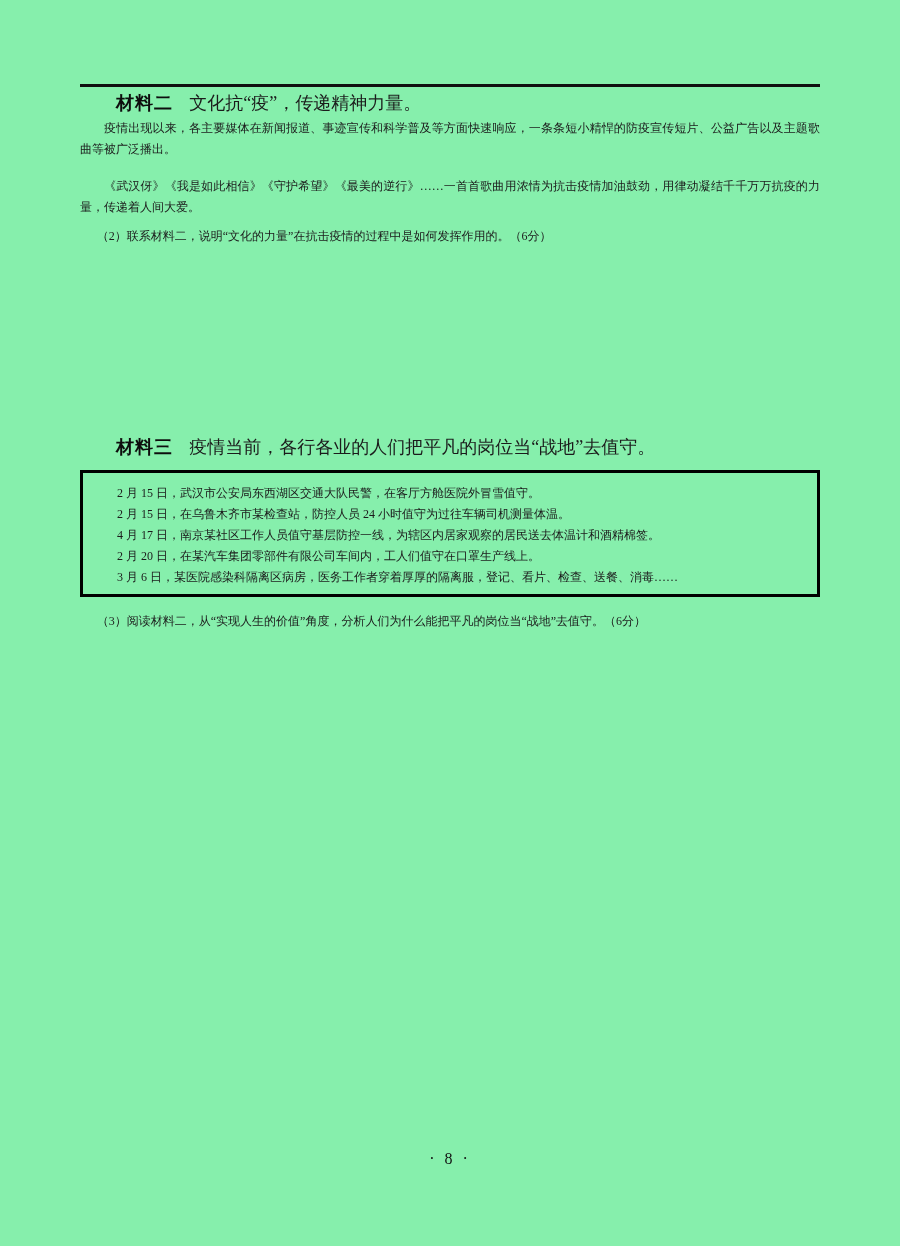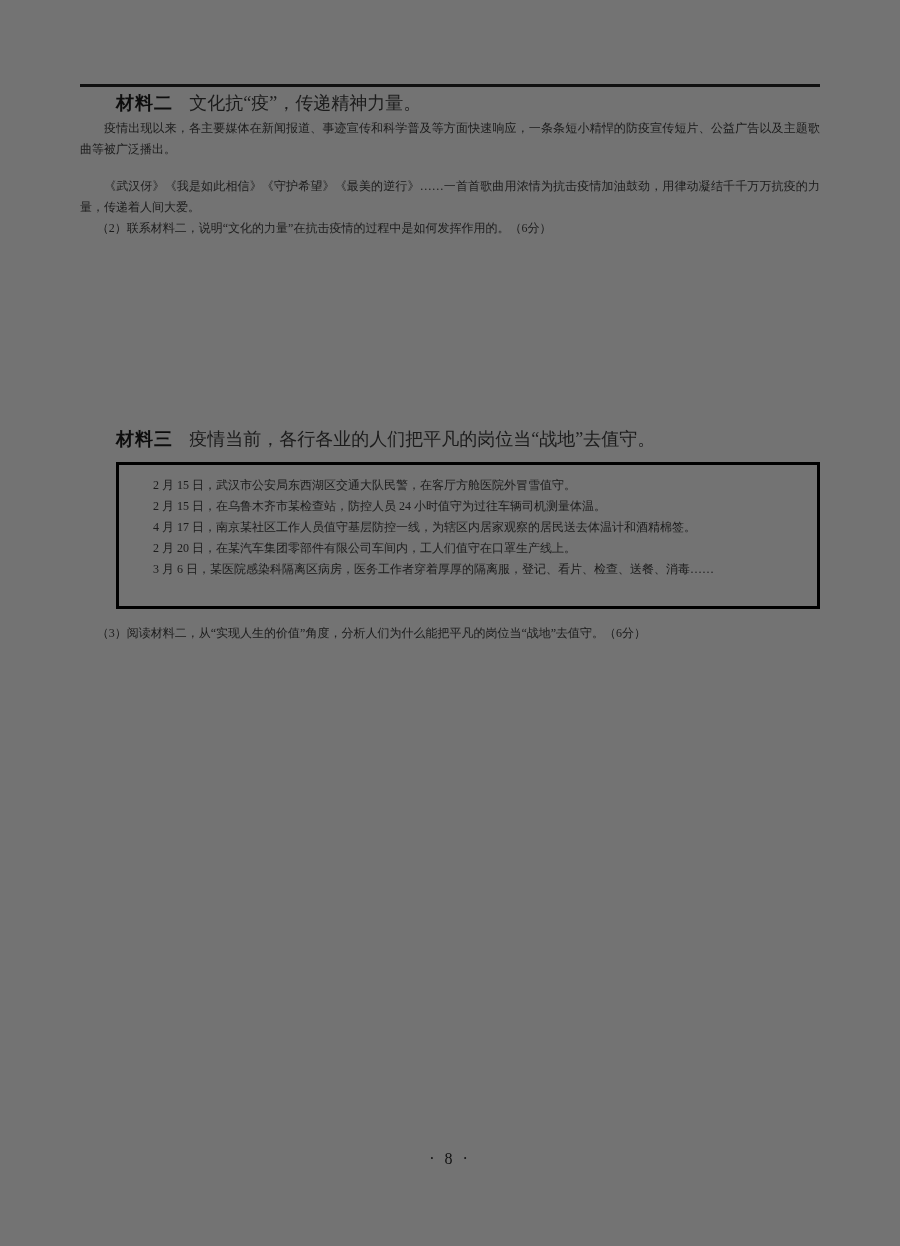--- a/index.html
+++ b/index.html
@@ -12,7 +12,7 @@
     width: 900px;
     height: 1246px;
     margin: 0 auto;
-    background: #737373;
+    background: #86efac;
     font-family: "Liberation Serif", "DejaVu Serif", serif;
     color: #1b1b1b;
     overflow: hidden;

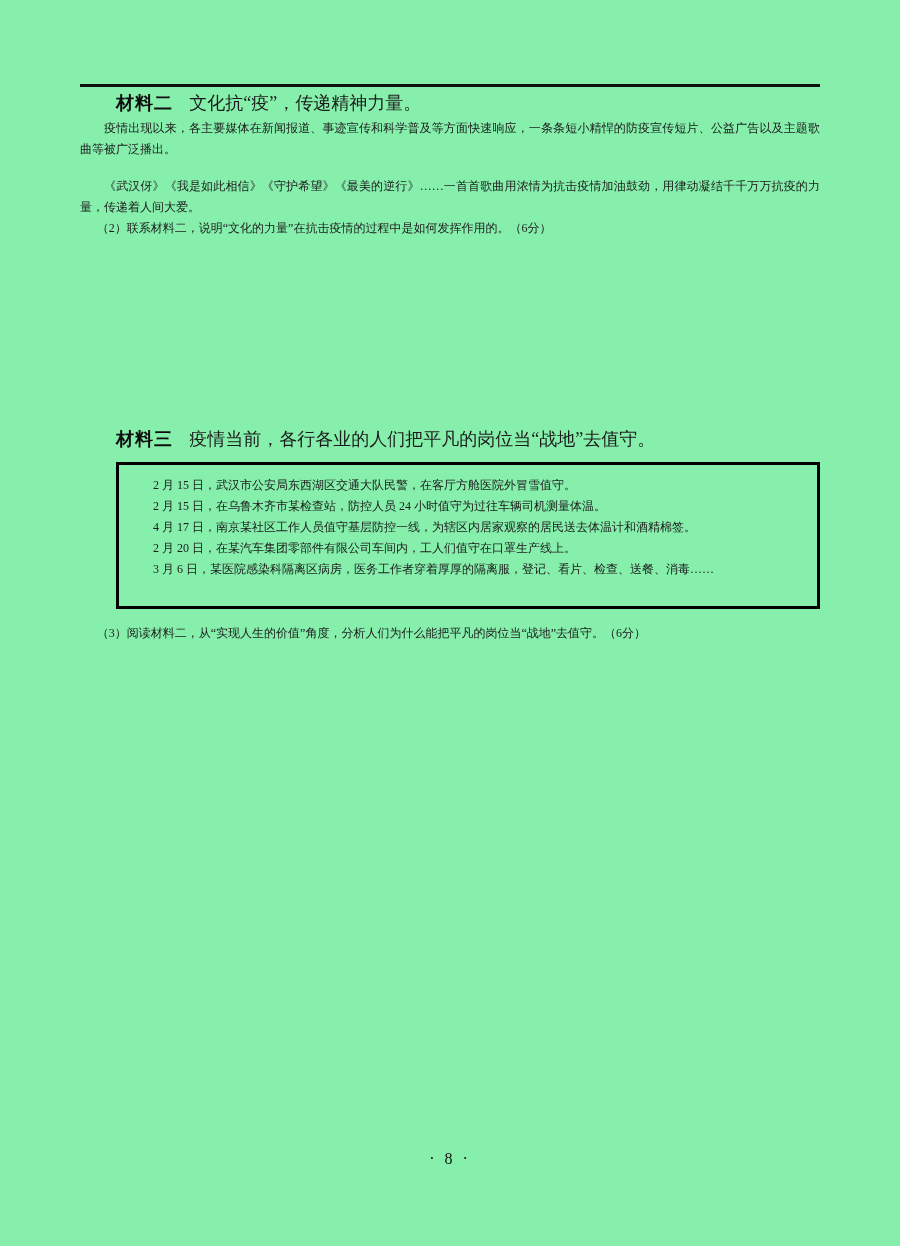--- a/index.html
+++ b/index.html
@@ -51,7 +51,7 @@
   }
   .para.p-gap { margin-top: 16px; }
   .question {
-    margin-top: 0;
+    margin-top: 8px;
     text-indent: 1.4em;
   }
   .material3-section { margin-top: 186px; }

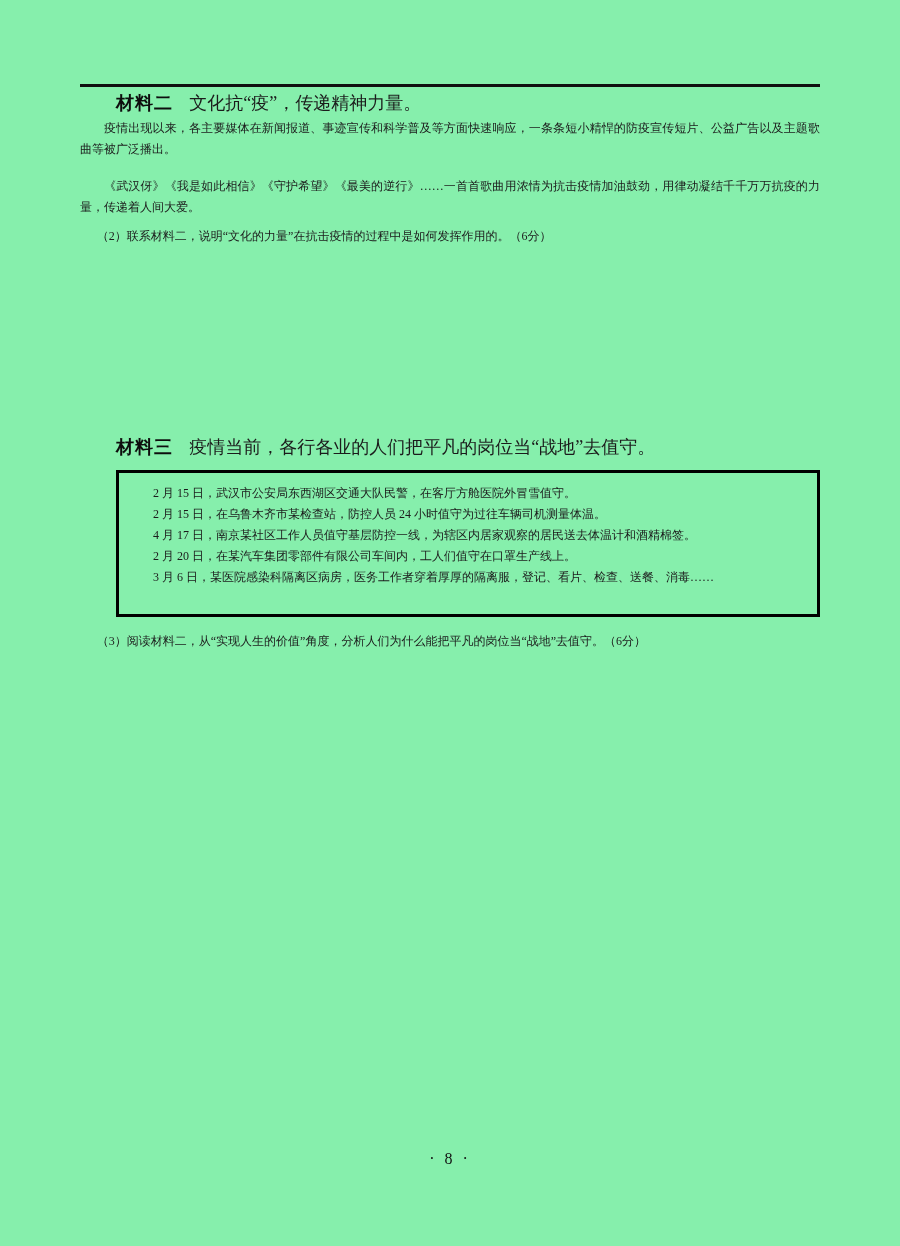--- a/index.html
+++ b/index.html
@@ -58,8 +58,7 @@
   .material-box {
     margin-top: 8px;
     border: 3px solid #000000;
-    padding: 10px 10px 26px 10px;
-    margin-left: 36px;
+    padding: 10px 10px 6px 10px;
   }
   .material-box .para { text-indent: 2em; }
   .question3 { margin-top: 14px; }

